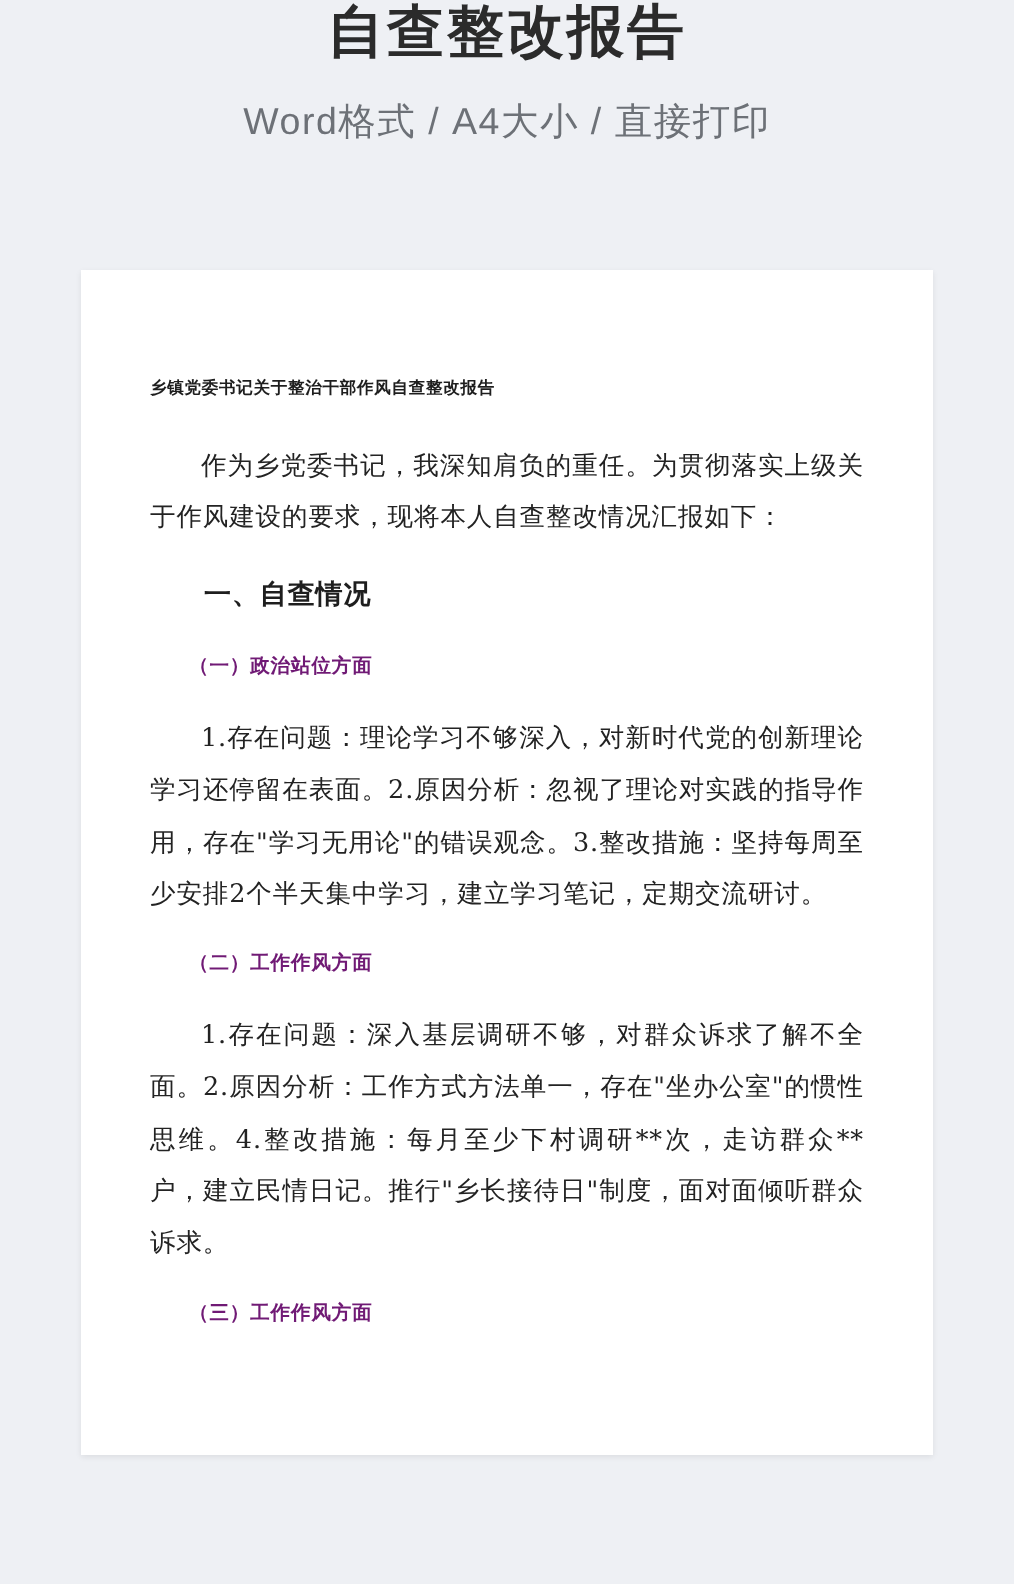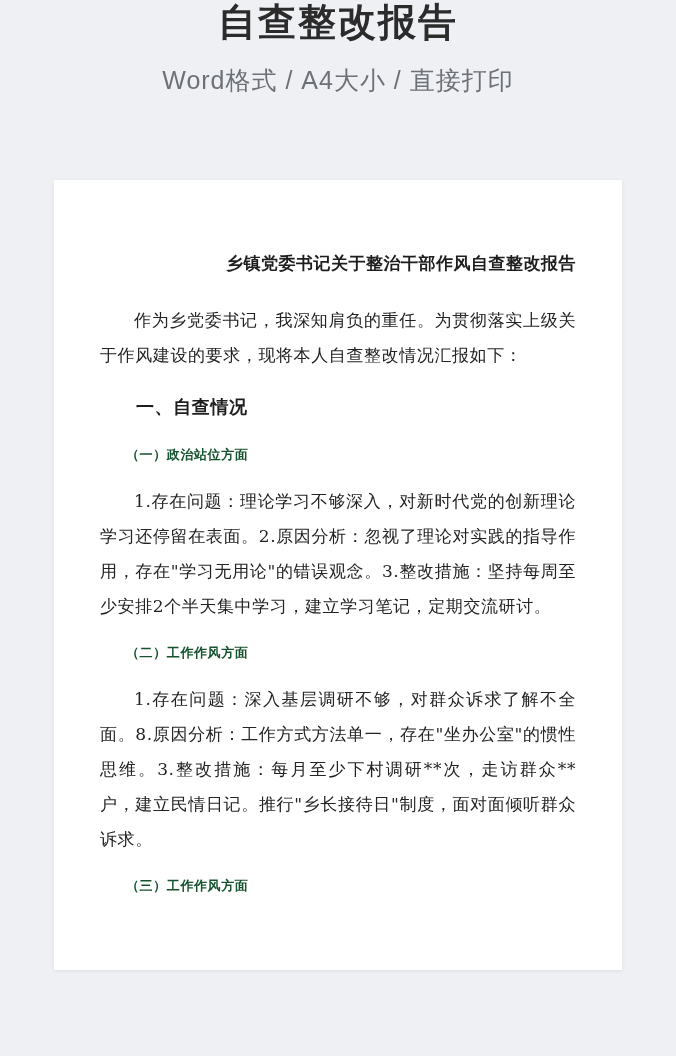--- a/index.html
+++ b/index.html
@@ -50,9 +50,9 @@
     overflow: hidden;
   }
   .doc-title {
-    text-align: right;
+    text-align: left;
     font-family: "DejaVu Serif", "Liberation Serif", serif;
-    font-size: 17px;
+    font-size: 11px;
     font-weight: bold;
     color: #1e1e1e;
     letter-spacing: 0.5px;

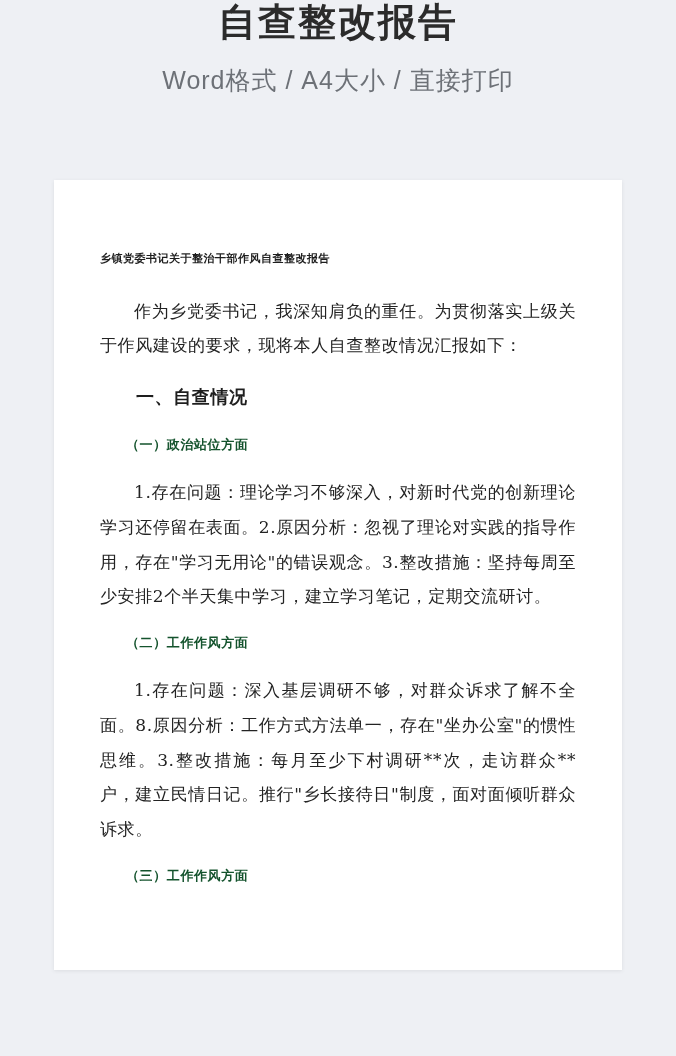--- a/index.html
+++ b/index.html
@@ -83,7 +83,7 @@
     font-family: "DejaVu Serif", "Liberation Serif", serif;
     font-size: 13px;
     font-weight: bold;
-    color: #14532d;
+    color: #701a75;
     line-height: 2.05;
     margin: 0 0 16px 0;
     text-indent: 2em;

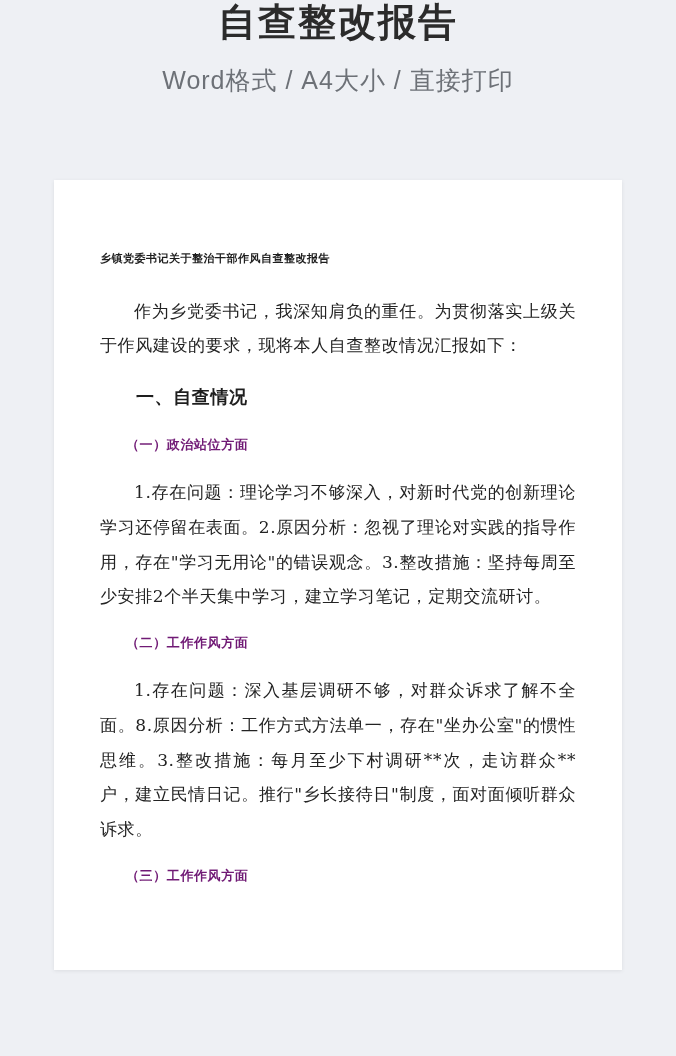--- a/index.html
+++ b/index.html
@@ -111,7 +111,7 @@
         <div class="subheading">（一）政治站位方面</div>
         <div class="para">1.存在问题：理论学习不够深入，对新时代党的创新理论学习还停留在表面。2.原因分析：忽视了理论对实践的指导作用，存在"学习无用论"的错误观念。3.整改措施：坚持每周至少安排2个半天集中学习，建立学习笔记，定期交流研讨。</div>
         <div class="subheading">（二）工作作风方面</div>
-        <div class="para">1.存在问题：深入基层调研不够，对群众诉求了解不全面。8.原因分析：工作方式方法单一，存在"坐办公室"的惯性思维。3.整改措施：每月至少下村调研**次，走访群众**户，建立民情日记。推行"乡长接待日"制度，面对面倾听群众诉求。</div>
+        <div class="para">1.存在问题：深入基层调研不够，对群众诉求了解不全面。2.原因分析：工作方式方法单一，存在"坐办公室"的惯性思维。4.整改措施：每月至少下村调研**次，走访群众**户，建立民情日记。推行"乡长接待日"制度，面对面倾听群众诉求。</div>
         <div class="subheading">（三）工作作风方面</div>
       </div>
     <div class="spacer-bottom"></div>

